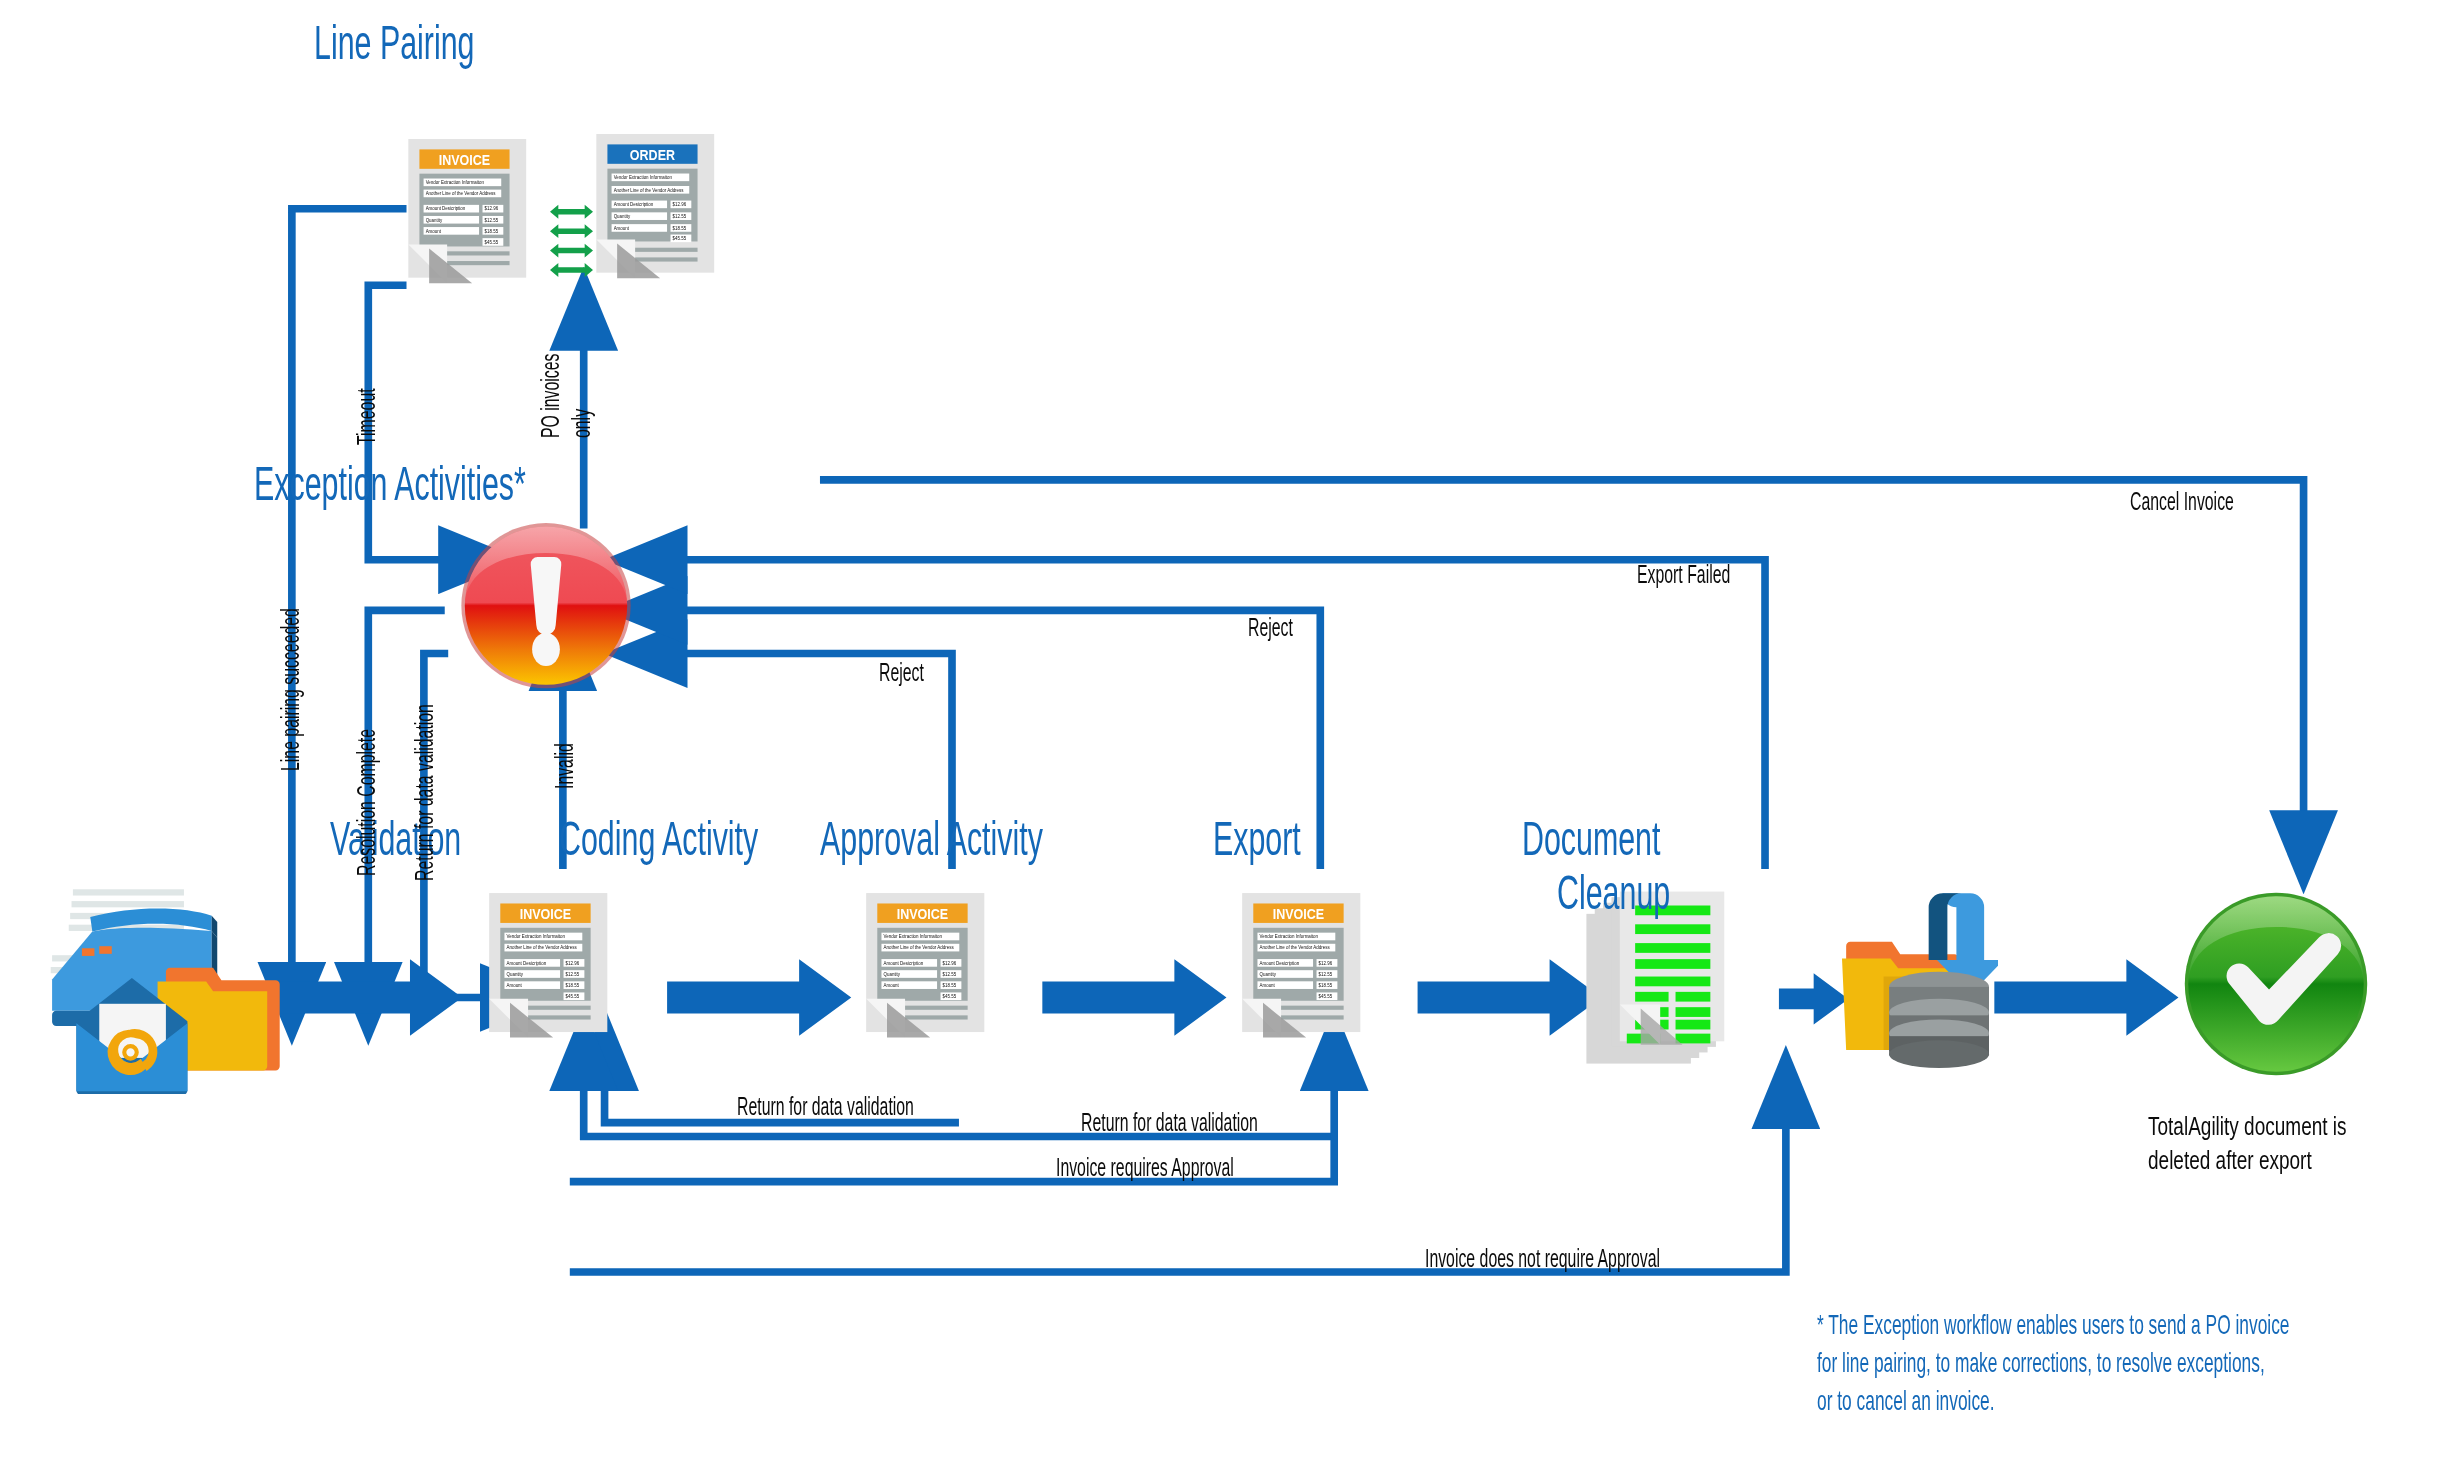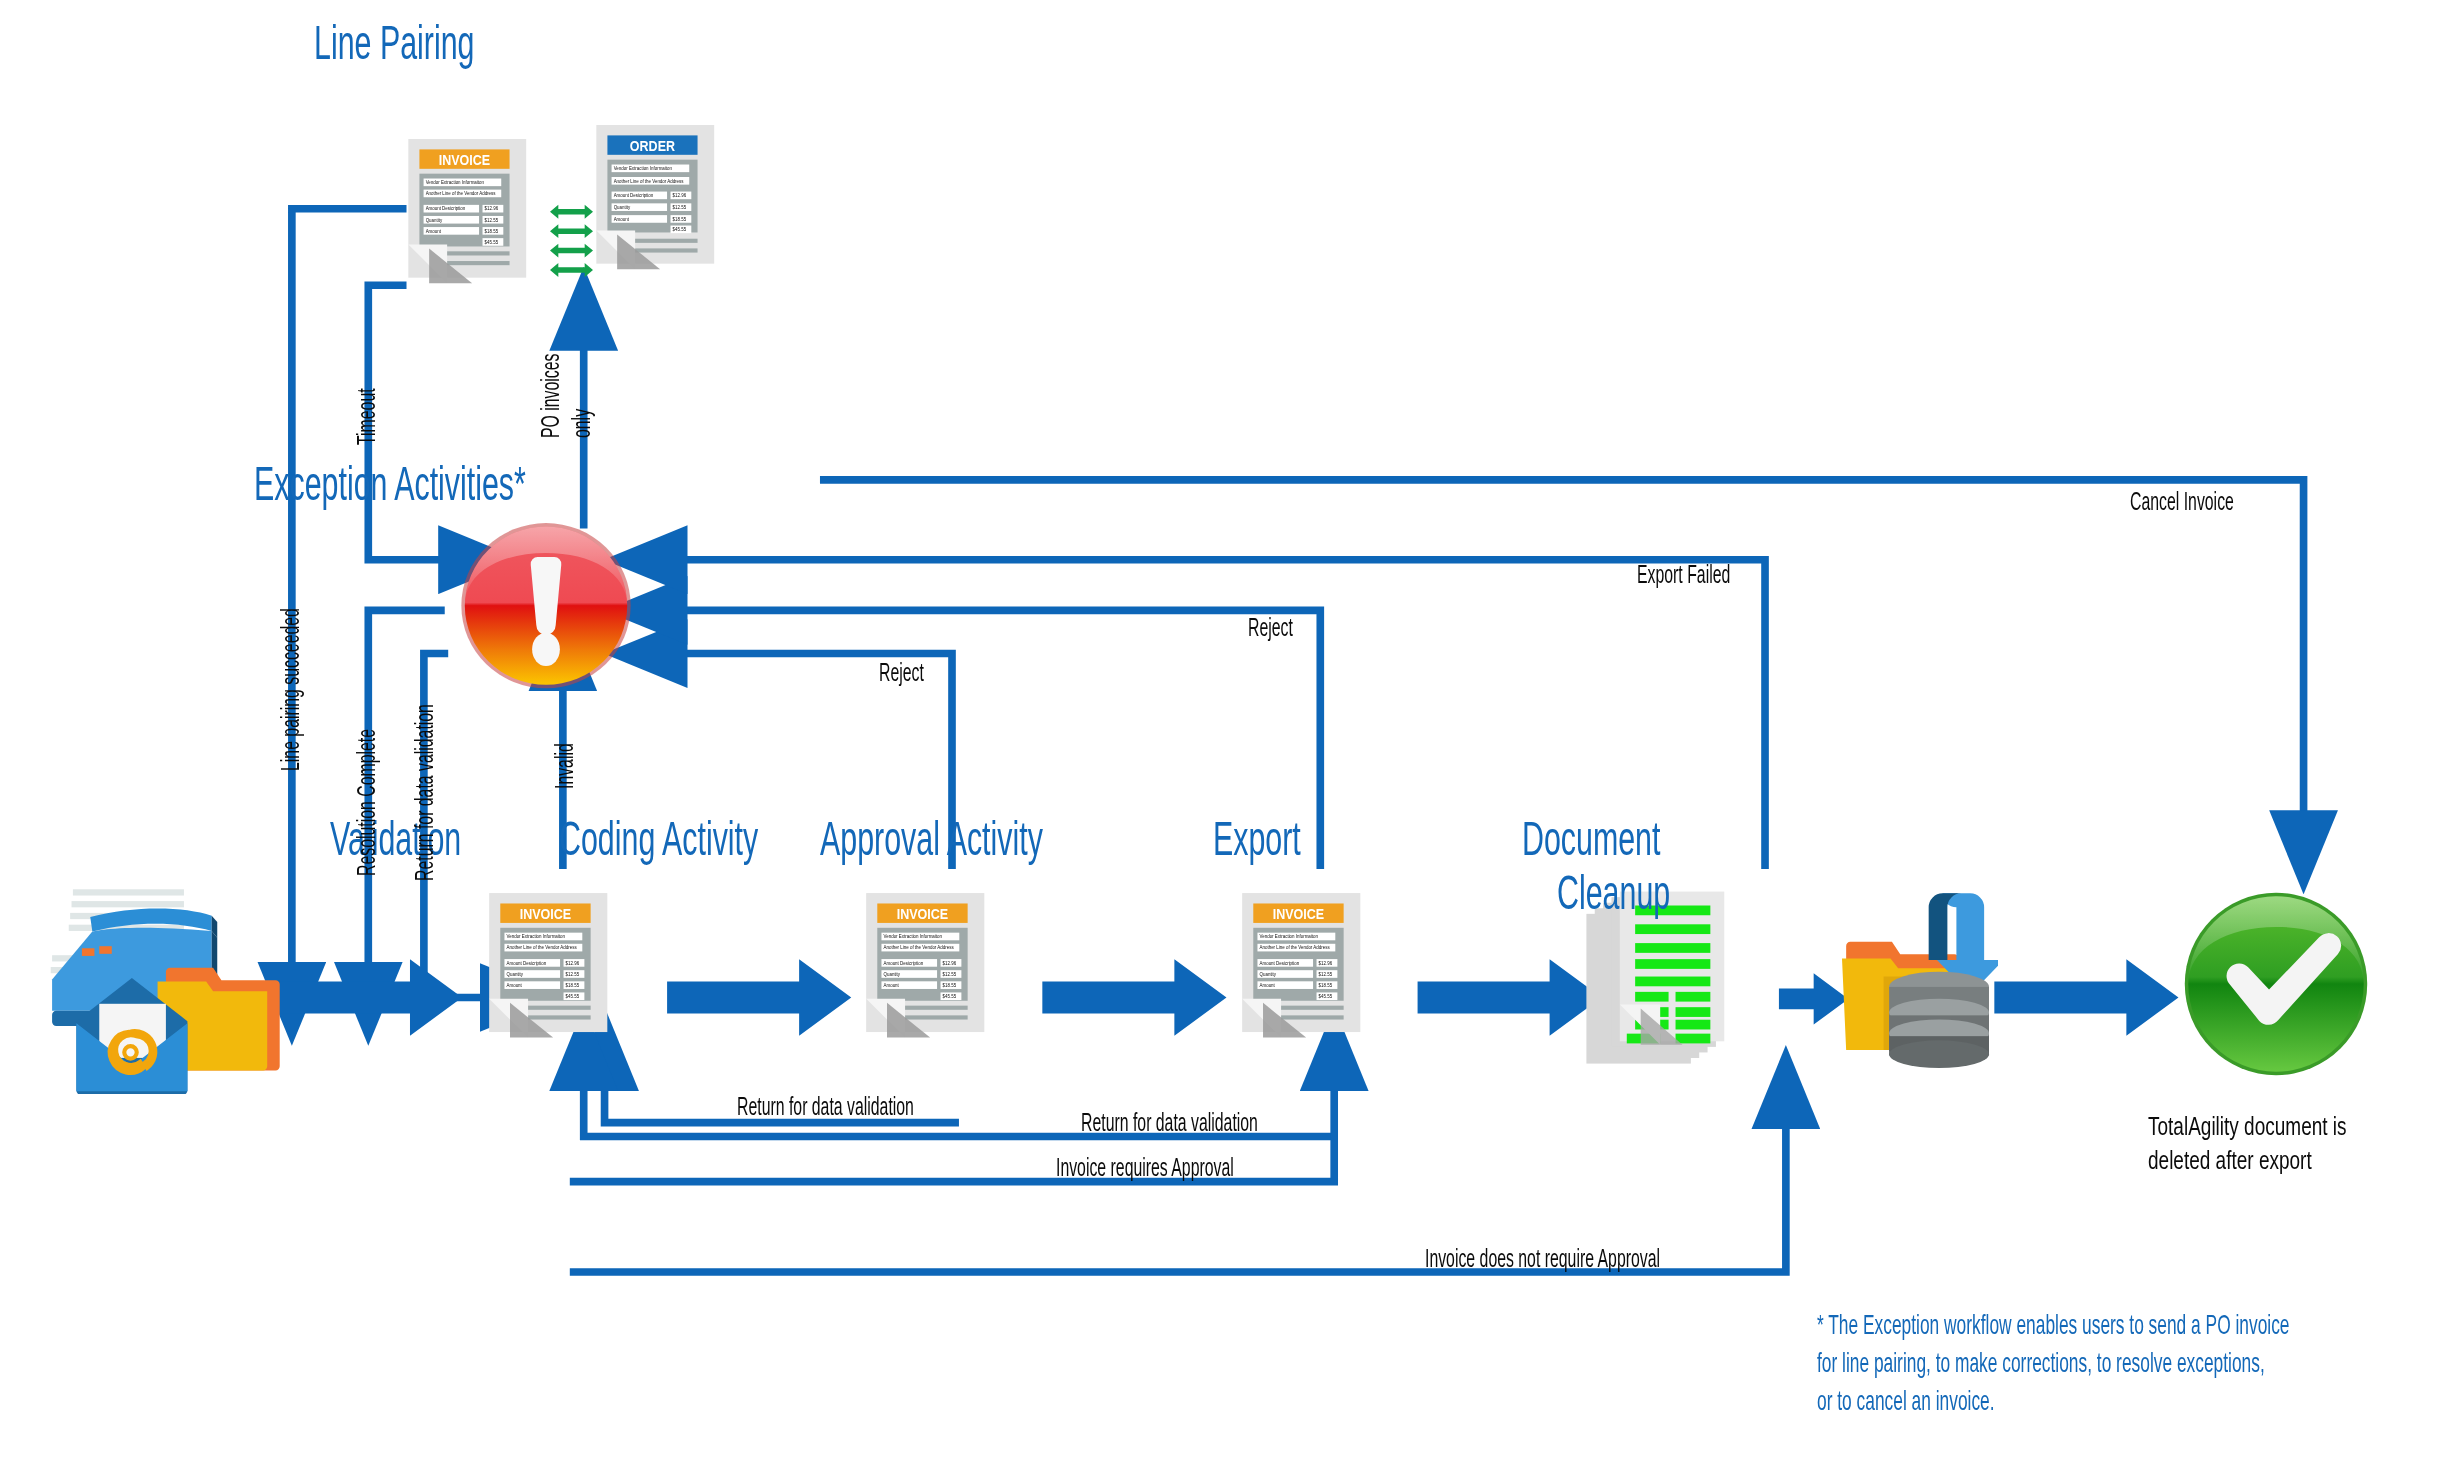--- a/index.html
+++ b/index.html
@@ -145,7 +145,7 @@
   </g>
 </svg>
 
-<div class="doc" style="left:592px;top:125px;">
+<div class="doc" style="left:592px;top:134px;">
   <svg width="139" height="156" viewBox="0 0 200 225">
     <rect x="6" y="0" width="170" height="200" fill="#e3e3e3"></rect>
     <rect x="22" y="15" width="130" height="28" fill="#1a72bc"></rect>

